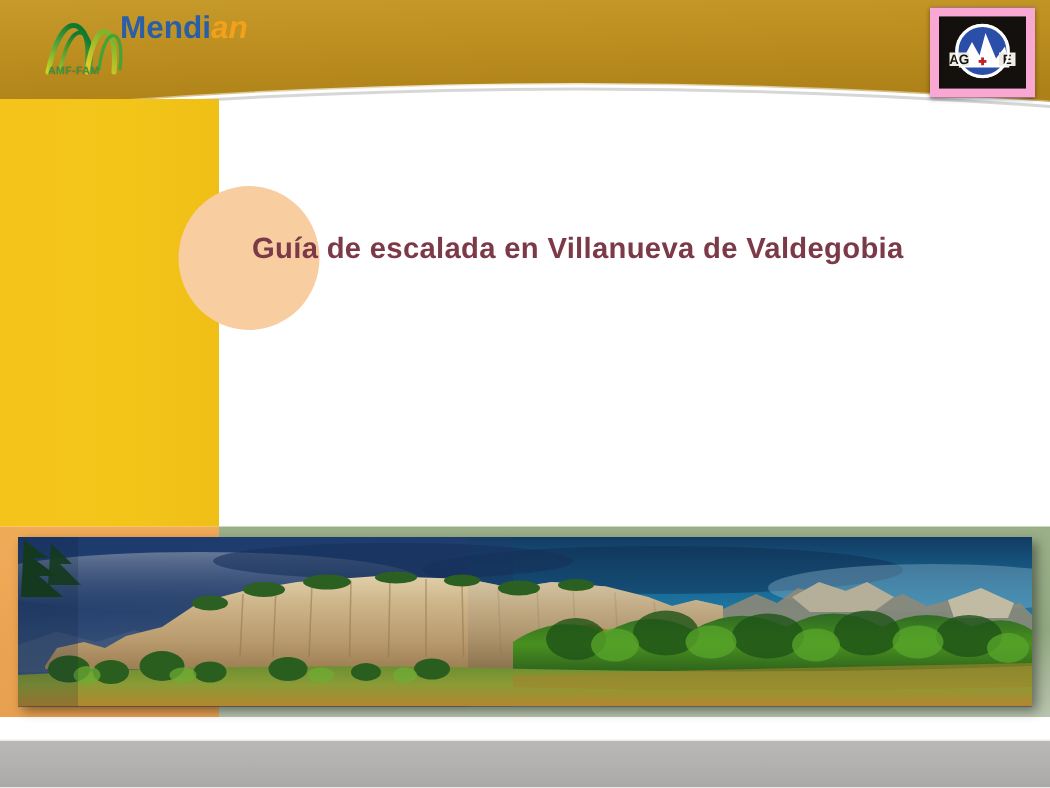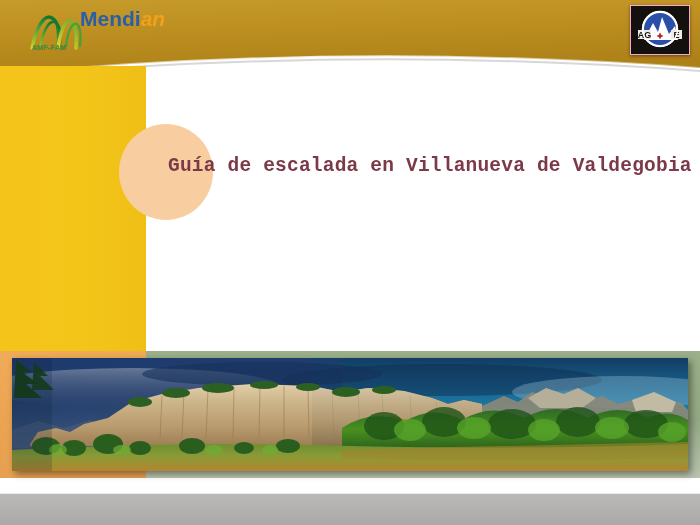--- a/index.html
+++ b/index.html
@@ -66,7 +66,7 @@
     right: 10px; top: 5px;
     width: 58px; height: 48px;
     background: #14100e;
-    border: 1px solid #f9a8d4;
+    border: 6px solid #f9a8d4;
     box-shadow: 0 1px 3px rgba(0,0,0,.45);
     overflow: hidden;
   }

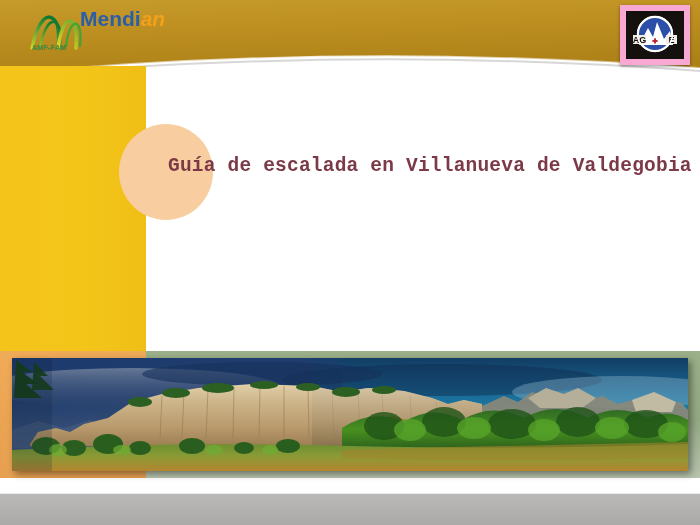--- a/index.html
+++ b/index.html
@@ -101,7 +101,6 @@
     letter-spacing: .2px;
     line-height: 1.2;
     white-space: nowrap;
-    font-family: Liberation Mono, monospace;
   }
 
   

